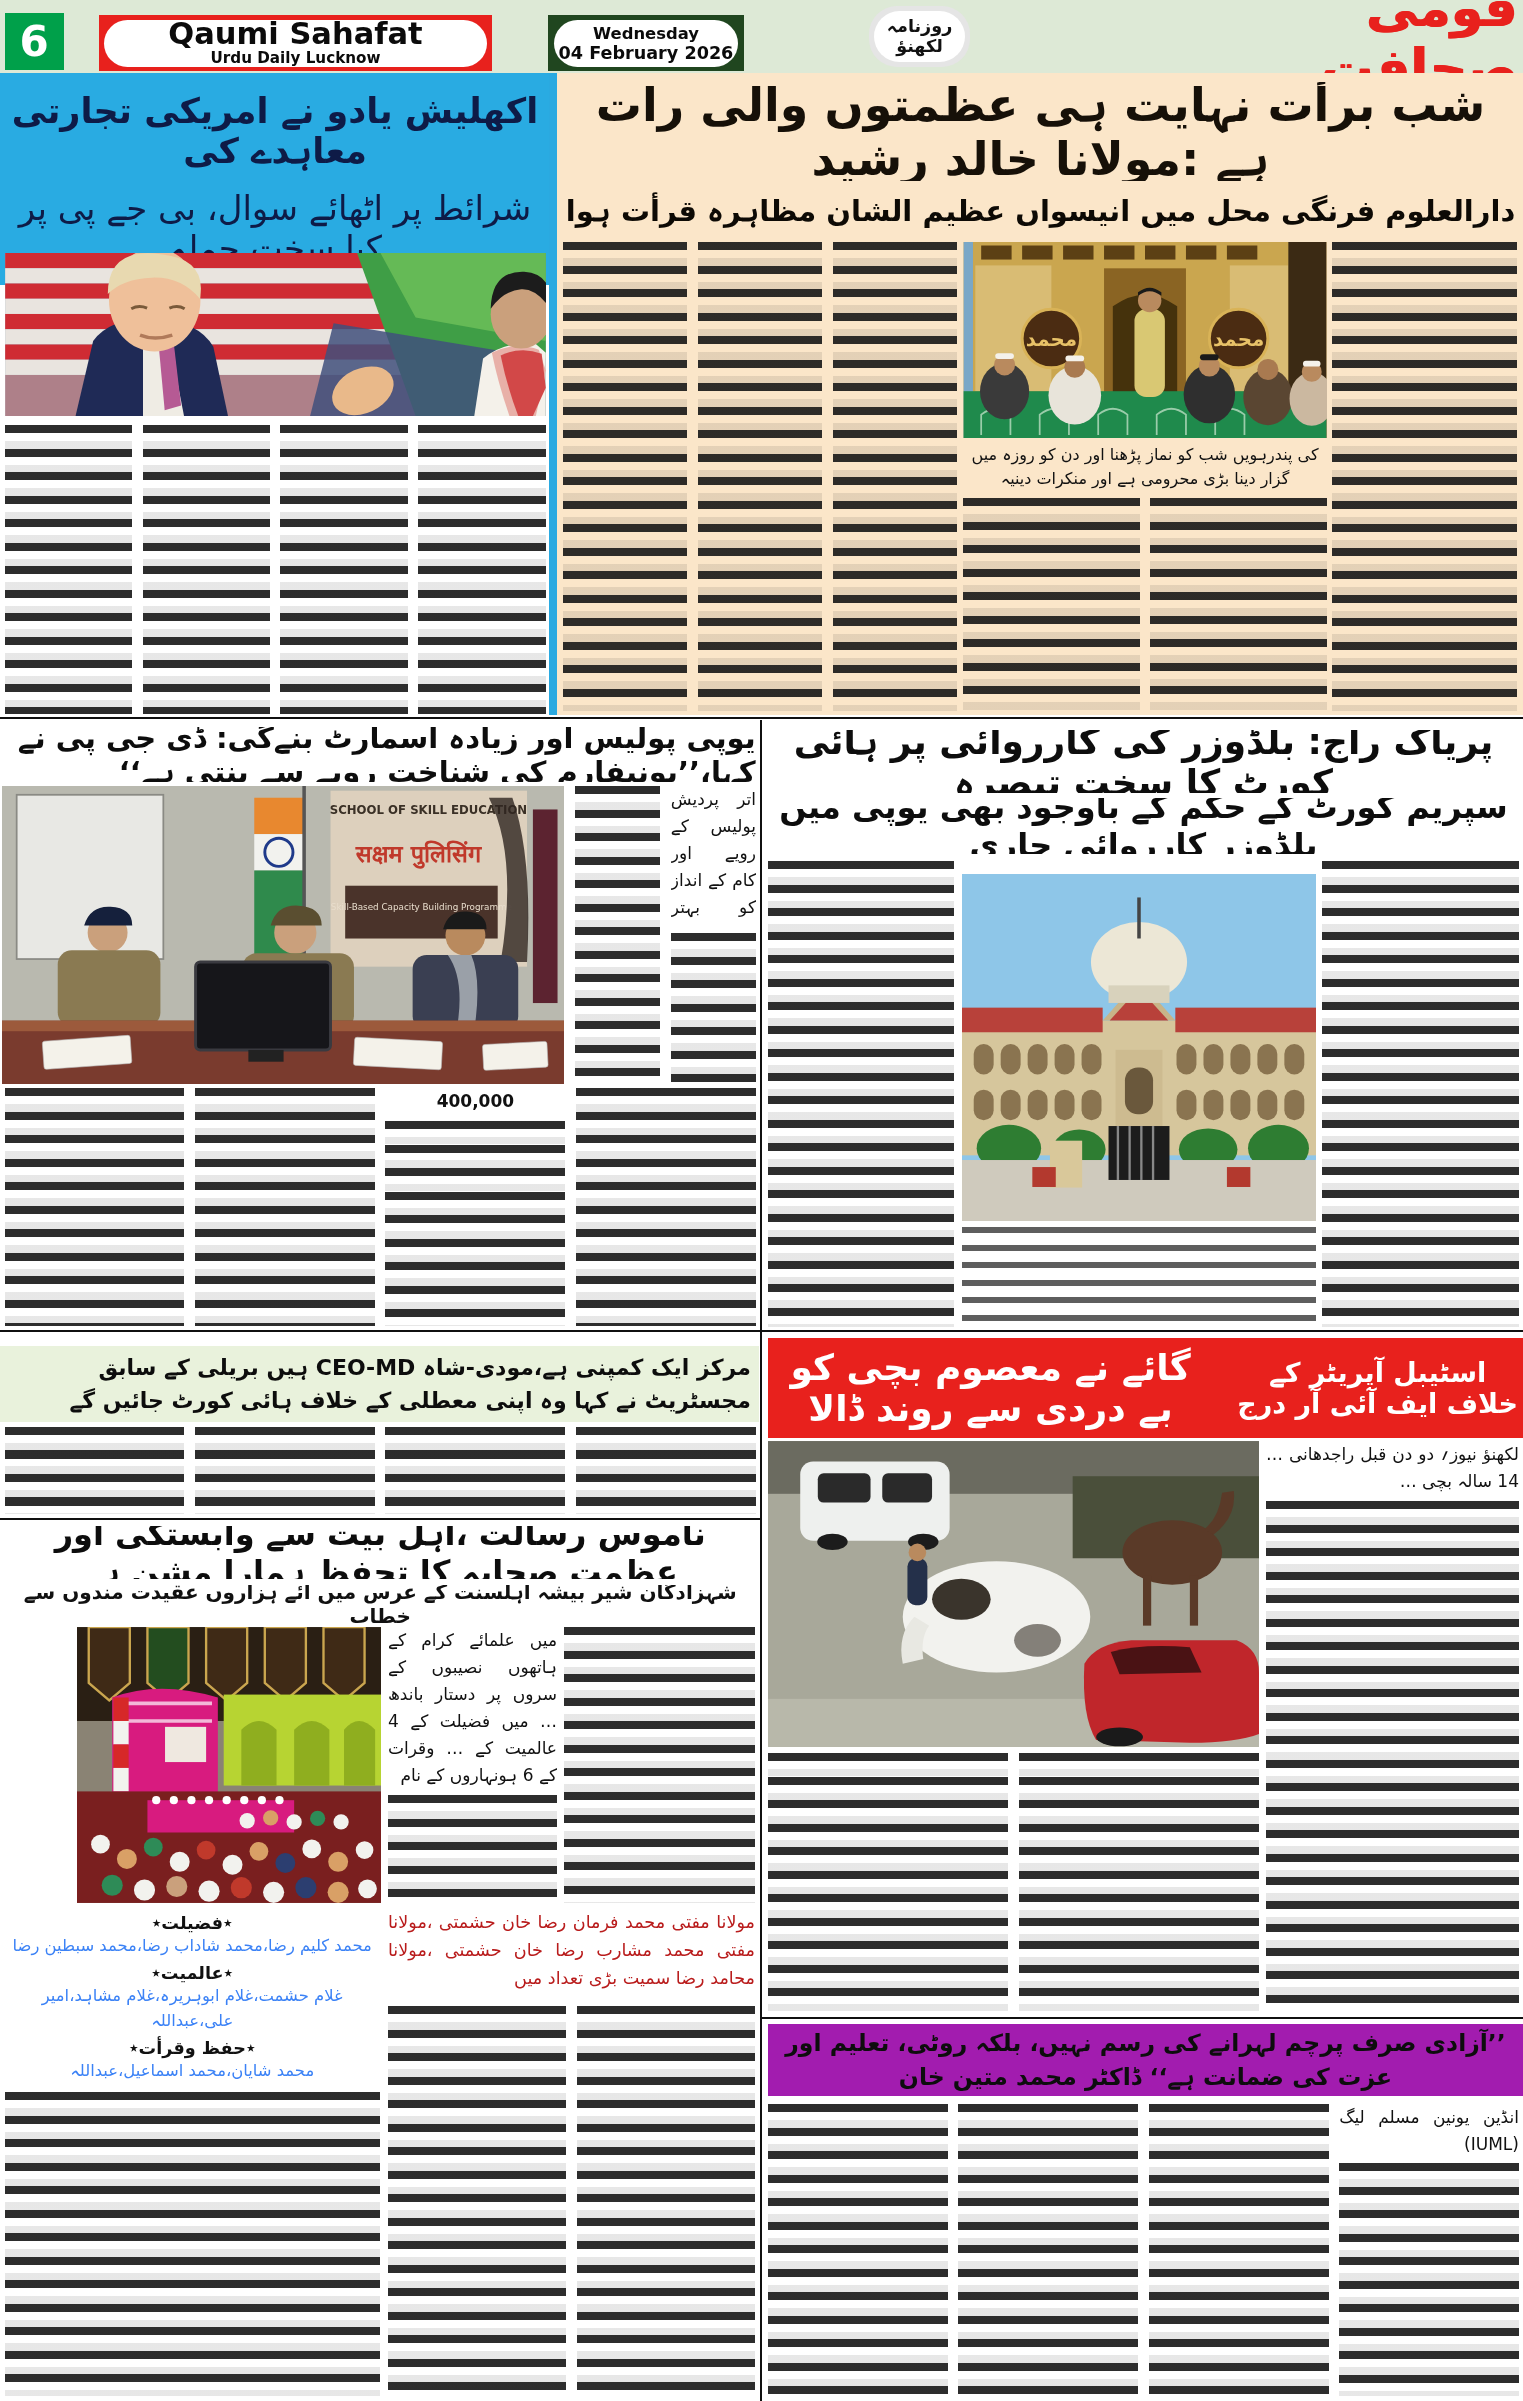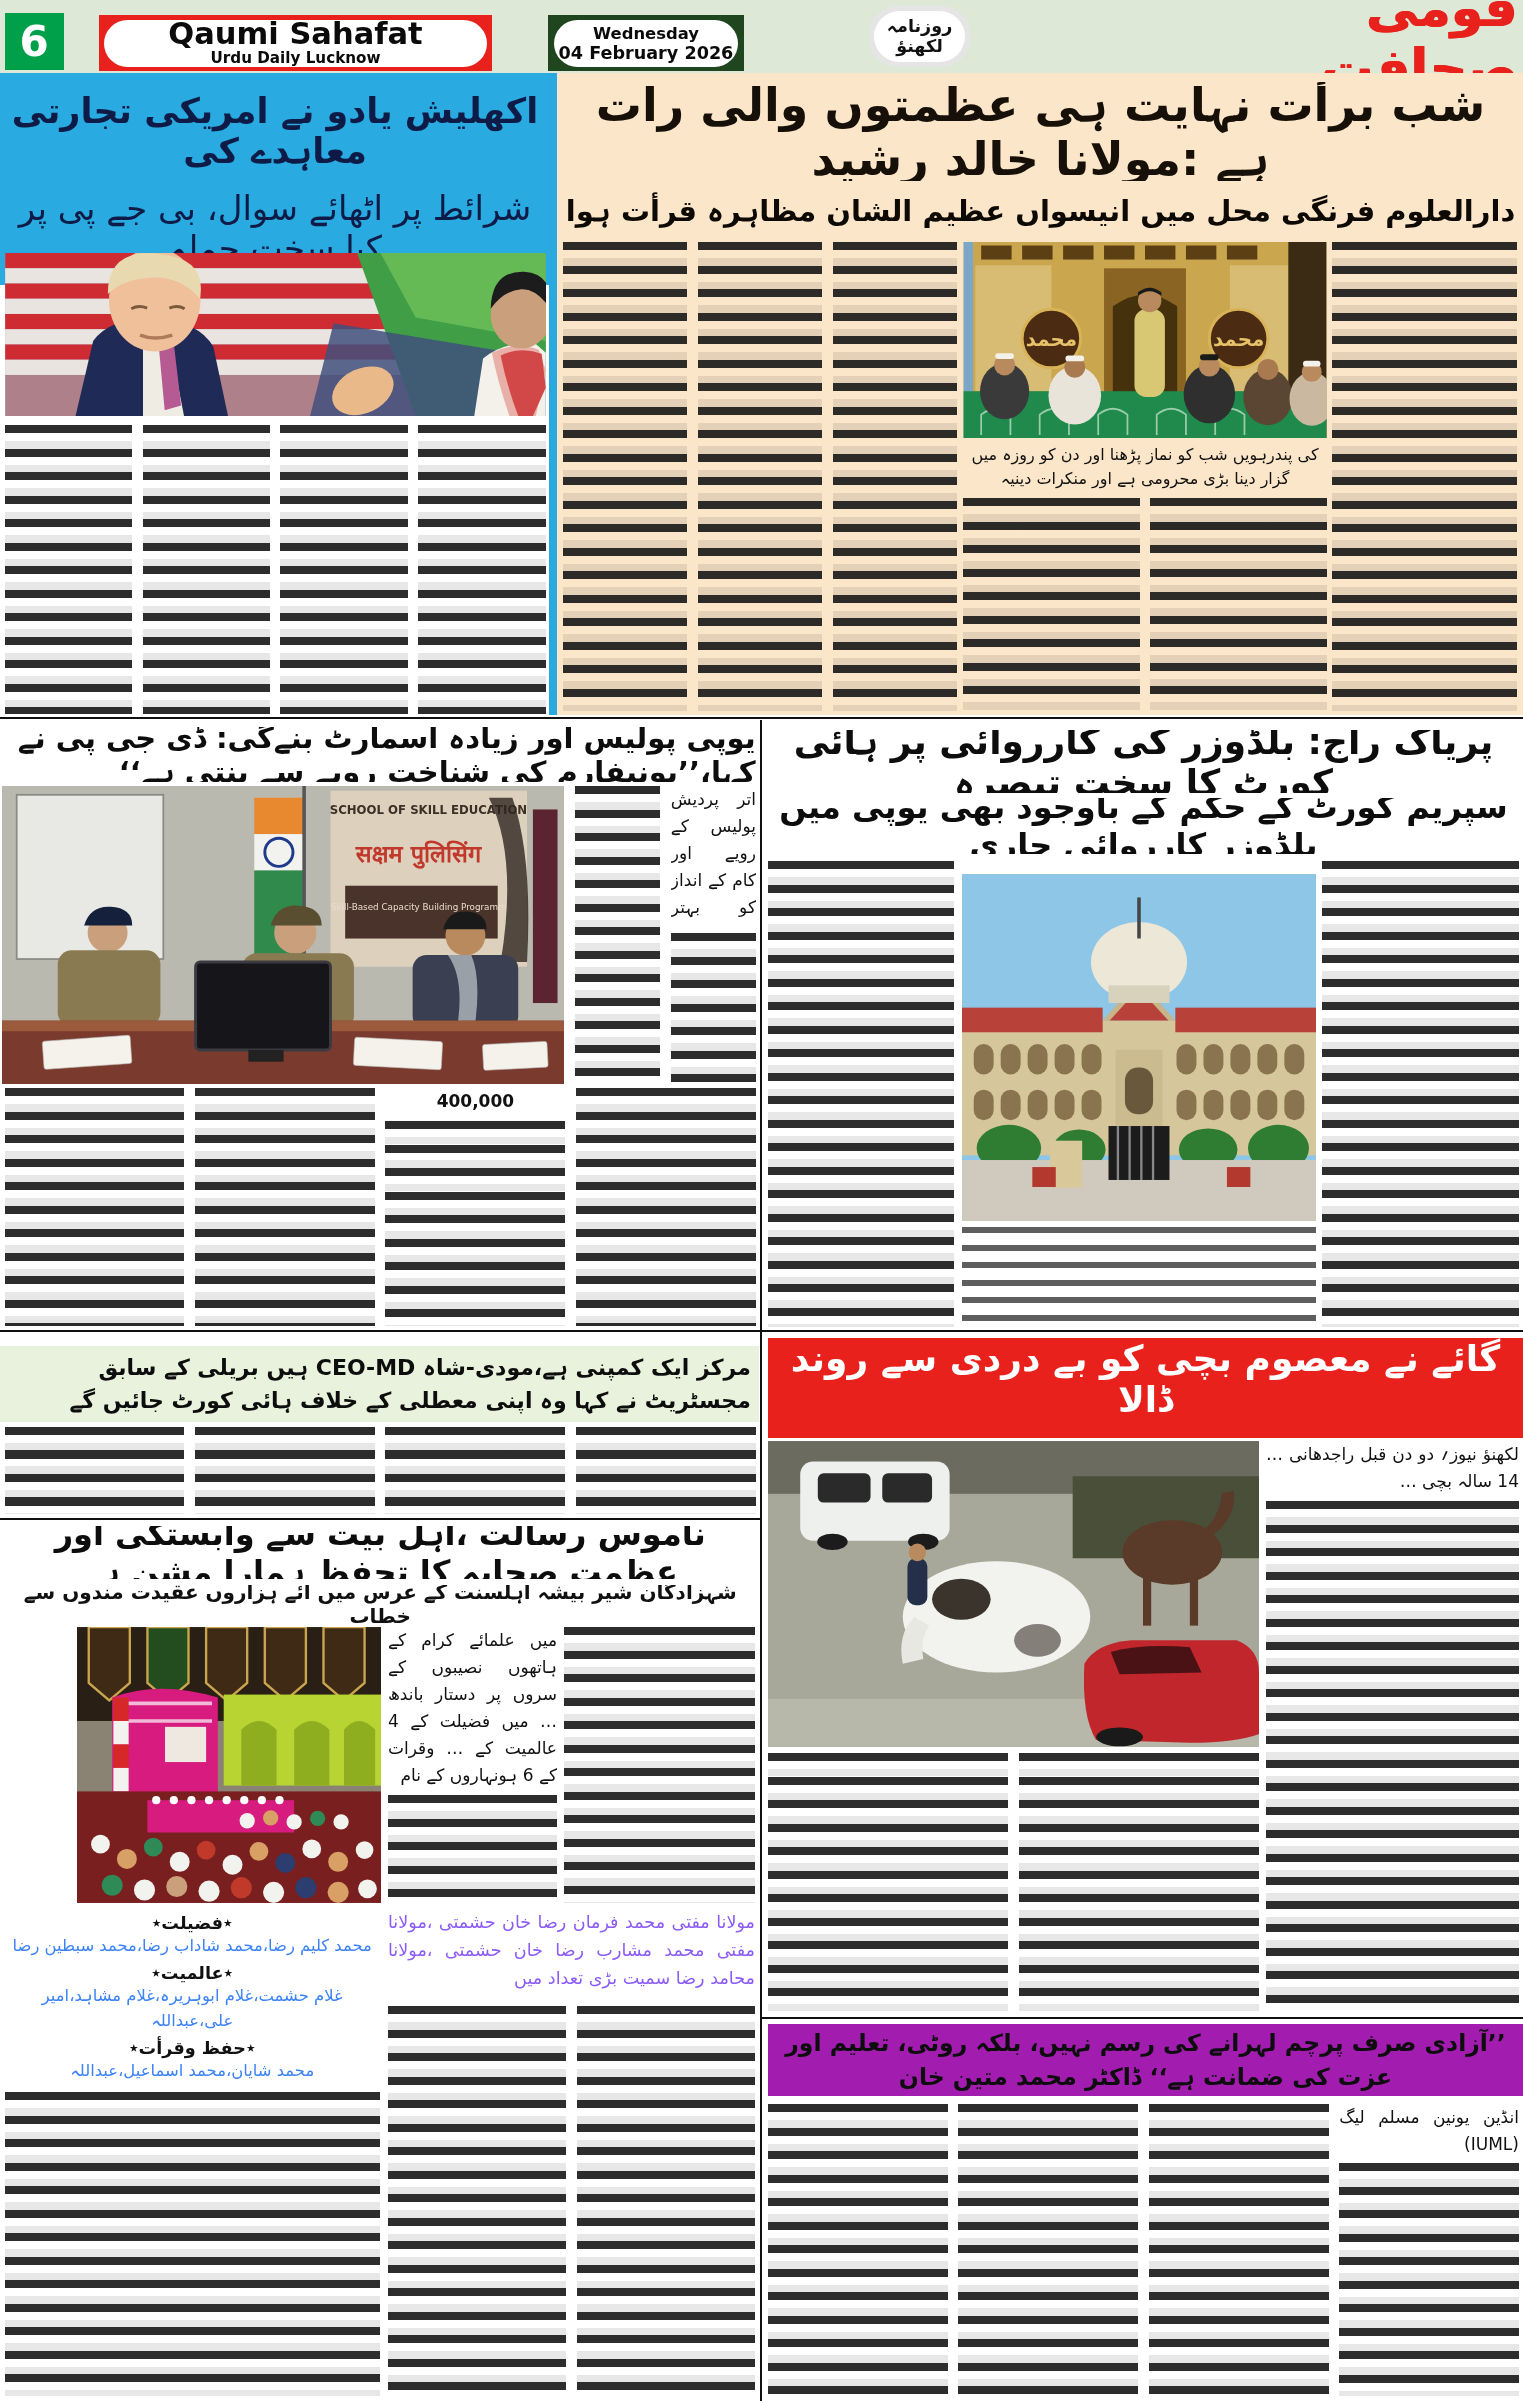--- a/index.html
+++ b/index.html
@@ -378,7 +378,7 @@
   <div class="abs hrule" style="left:0;top:1518px;width:760px;height:2.3px;"></div>
 
   <div class="abs" style="left:768px;top:1338px;width:755px;height:100px;background:#e8211d;overflow:hidden;
-              display:flex;flex-direction:column;align-items:center;justify-content:flex-start;gap:19px;">
+              display:flex;flex-direction:row;align-items:center;justify-content:center;gap:19px;">
     <div class="urdu" style="font-size:36px;font-weight:900;color:#fff;text-align:center;">گائے نے معصوم بچی کو بے دردی سے روند ڈالا</div>
     <div class="urdu" style="font-size:27px;font-weight:900;color:#fff;text-align:center;letter-spacing:8.2px;">اسٹیبل آپریٹر کے خلاف ایف آئی آر درج</div>
   </div>

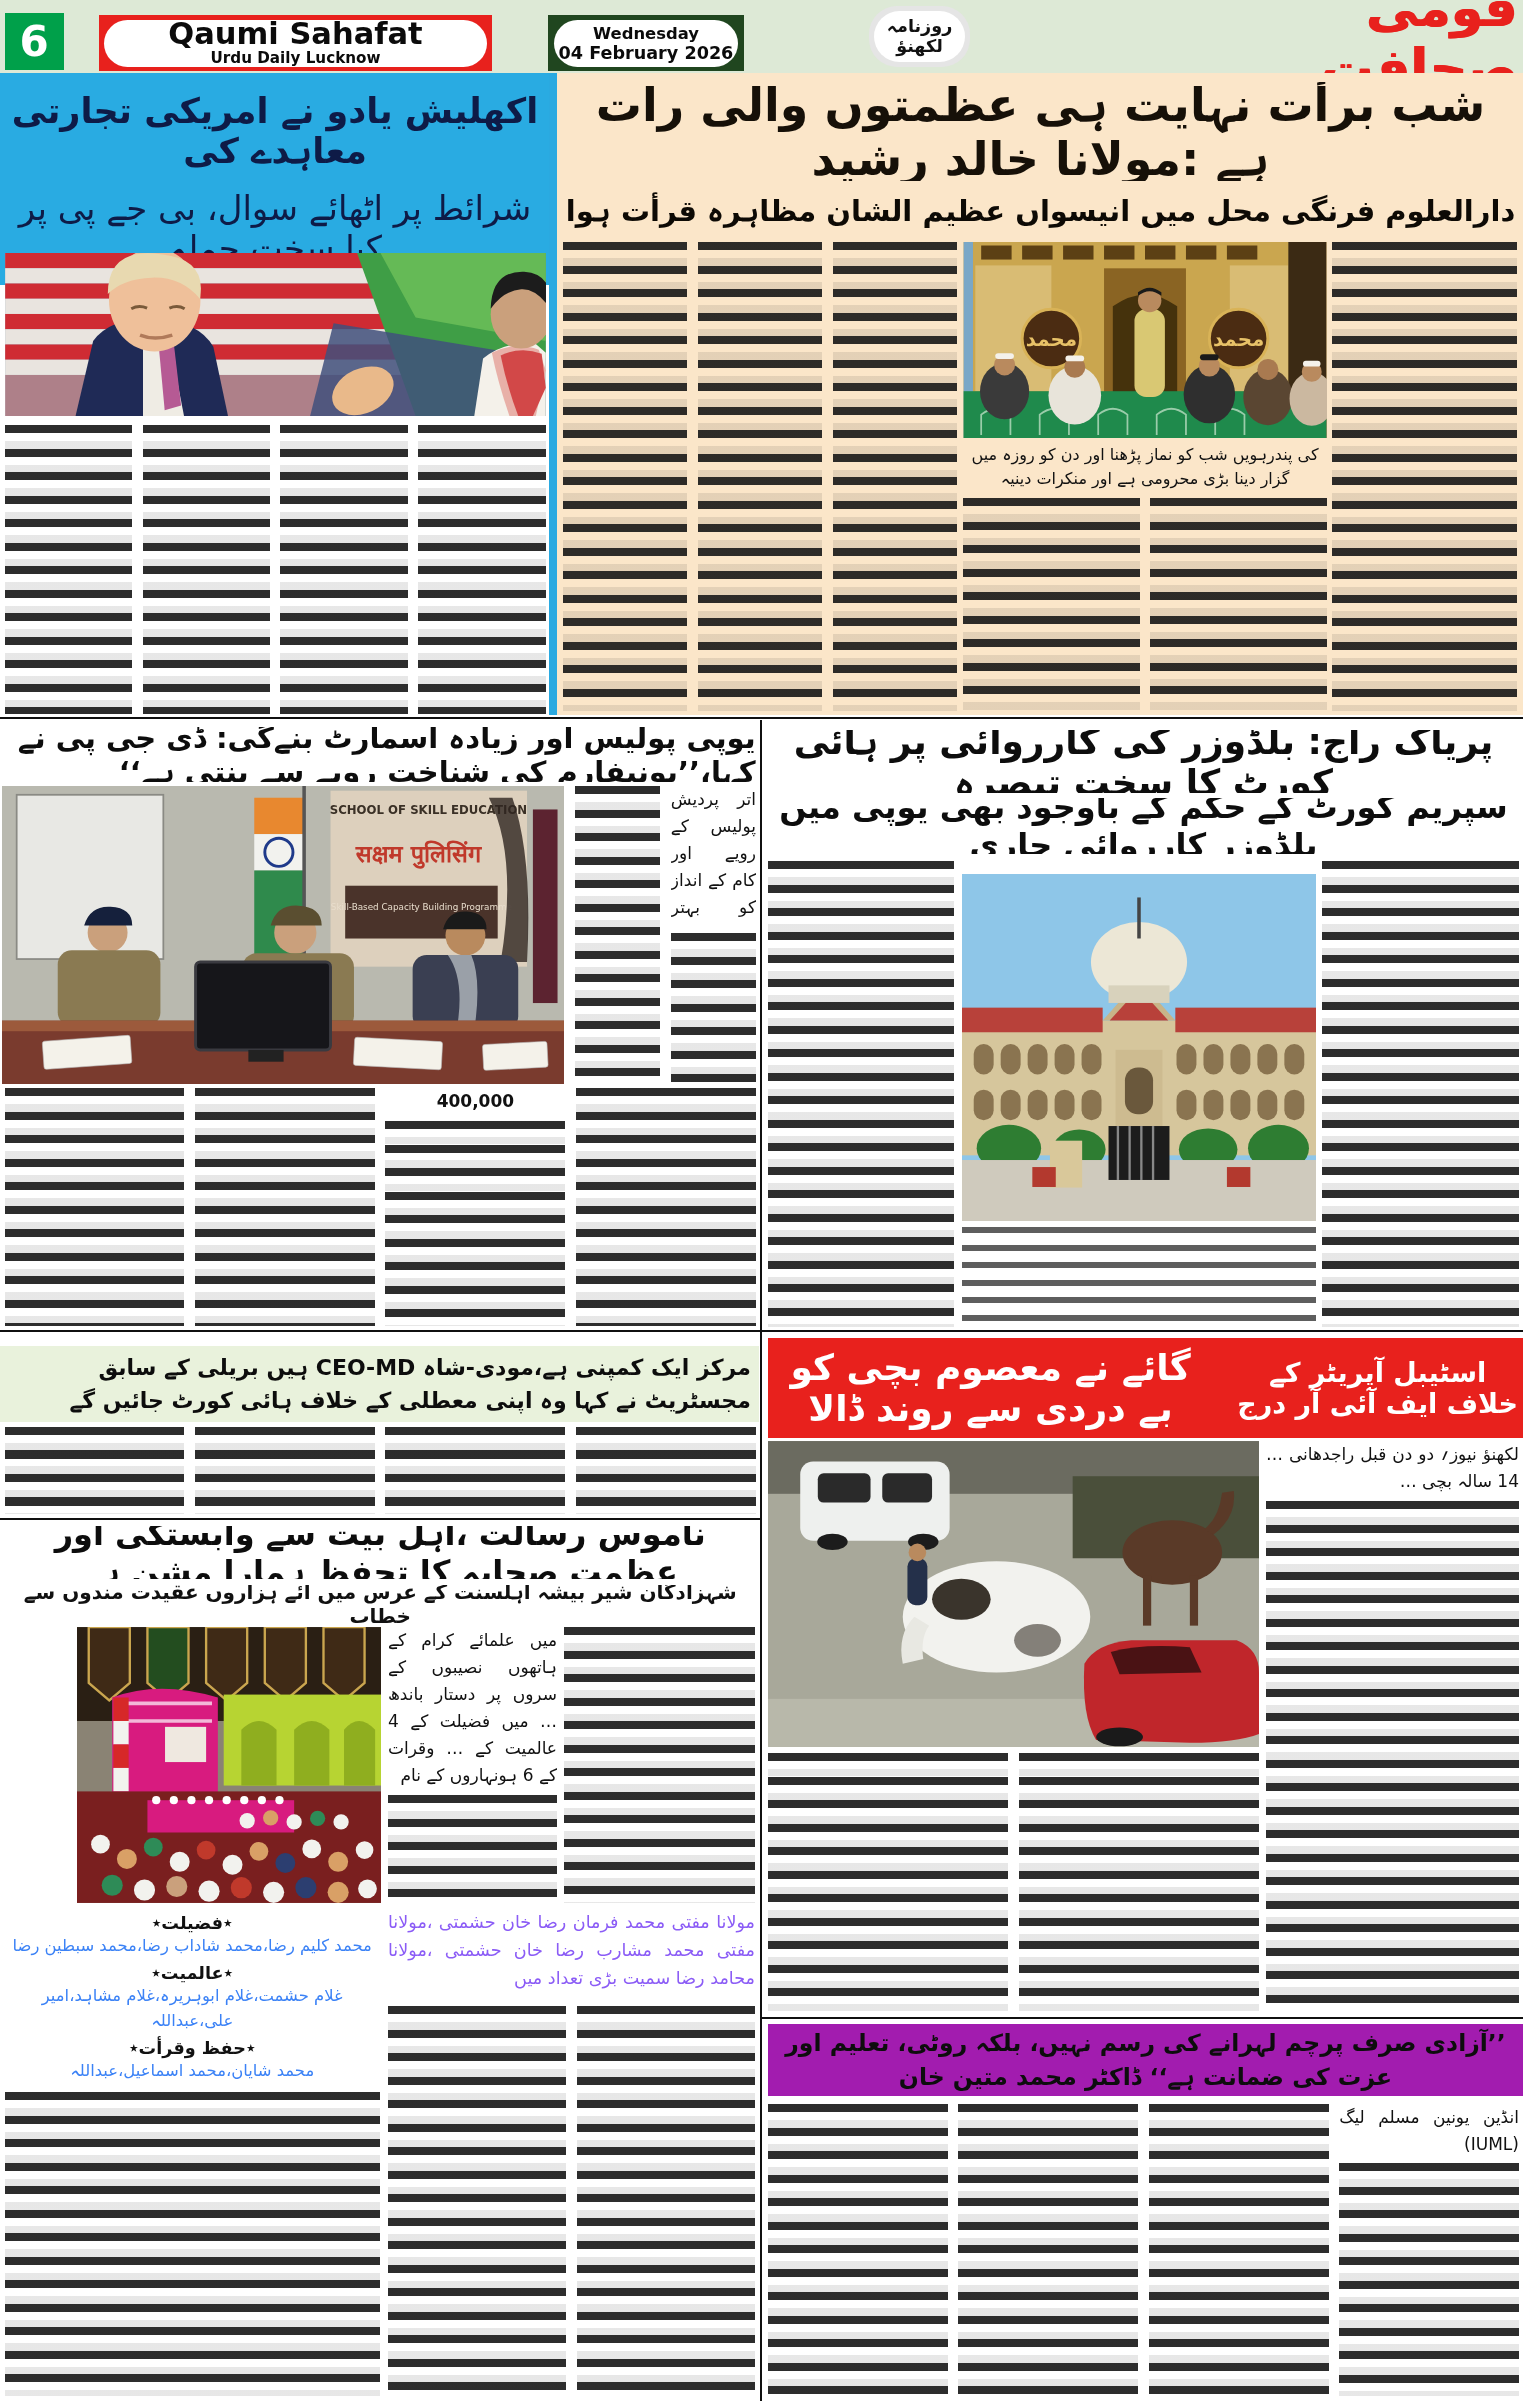--- a/index.html
+++ b/index.html
@@ -520,7 +520,7 @@
       </div>
   </div>
 
-  <div class="abs urdu" style="left:388px;top:1908px;width:367px;height:88px;font-size:17.6px;line-height:28px;text-align:justify;color:#8b5cf6;overflow:hidden;">مولانا مفتی محمد فرمان رضا خان حشمتی ،مولانا مفتی محمد مشارب رضا خان حشمتی ،مولانا محامد رضا سمیت بڑی تعداد میں</div>
+  <div class="abs urdu" style="left:388px;top:1908px;width:367px;height:88px;font-size:17.6px;line-height:28px;text-align:justify;color:#b91c1c;overflow:hidden;">مولانا مفتی محمد فرمان رضا خان حشمتی ،مولانا مفتی محمد مشارب رضا خان حشمتی ،مولانا محامد رضا سمیت بڑی تعداد میں</div>
 
   <div class="abs" style="left:4.7px;top:1908px;width:375px;height:488px;display:flex;flex-direction:column;">
     <div class="urdu names-title">٭فضیلت٭</div>

